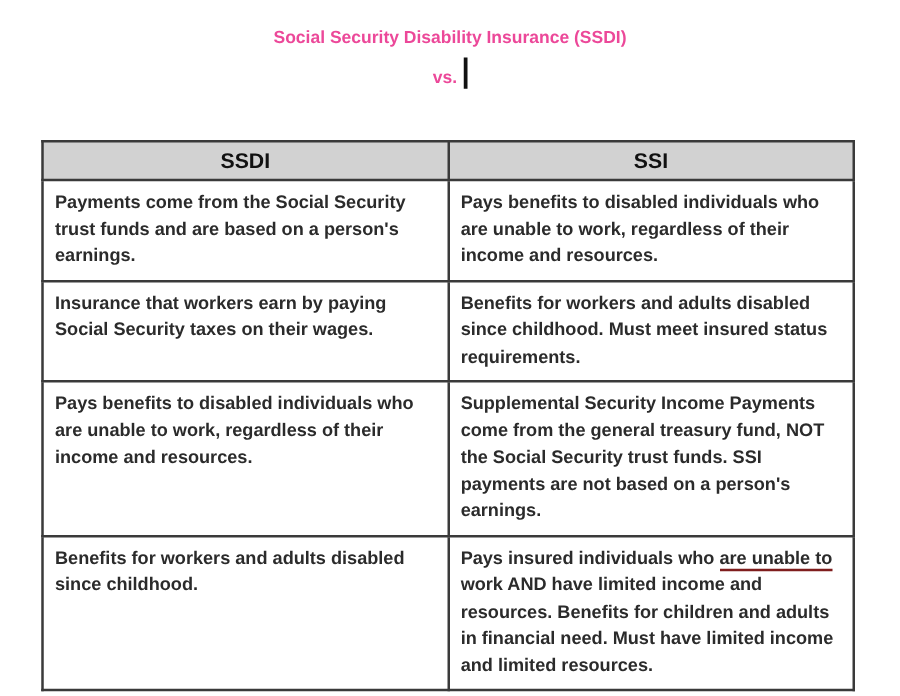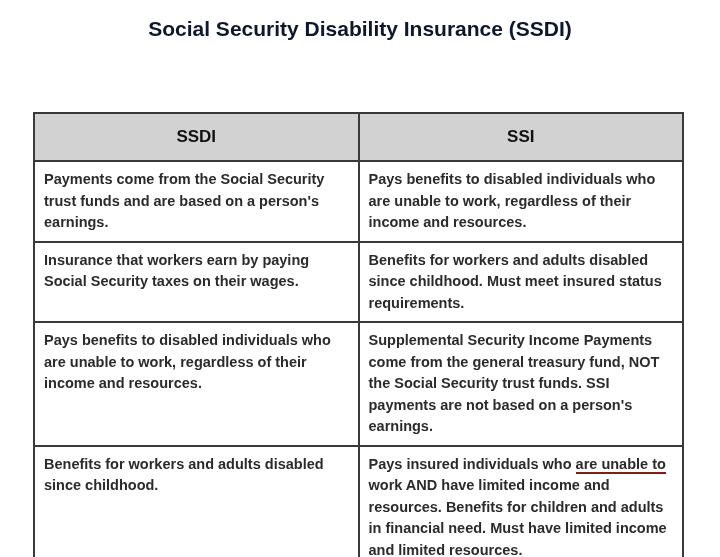--- a/index.html
+++ b/index.html
@@ -21,9 +21,9 @@
     text-align: center;
   }
   .title-line {
-    font-size: 21px;
+    font-size: 14px;
     font-weight: bold;
-    color: #0f172a;
+    color: #ec4899;
     line-height: 32px;
     white-space: nowrap;
   }

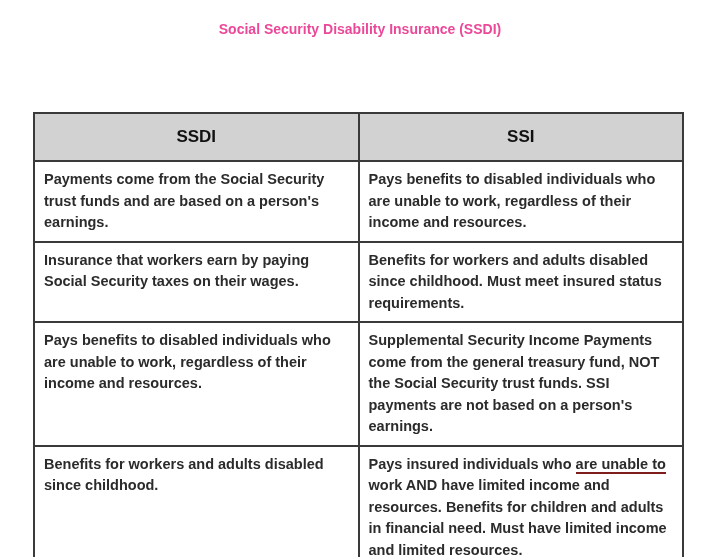--- a/index.html
+++ b/index.html
@@ -83,6 +83,7 @@
 
   <div class="title-block">
     <div class="title-line">Social Security Disability Insurance (SSDI)</div>
+    <div class="title-line"><span>vs.</span><span class="caret"></span></div>
   </div>
 
   <table class="compare">

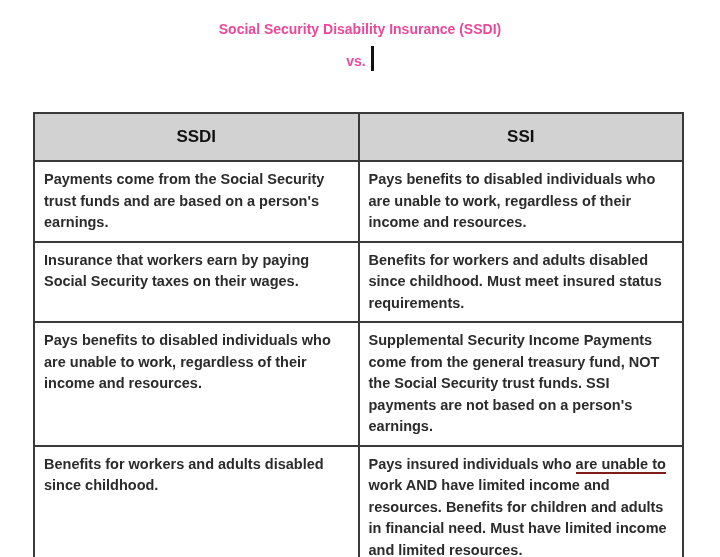--- a/index.html
+++ b/index.html
@@ -51,7 +51,7 @@
   }
   table.compare th {
     background: #d2d2d2;
-    height: 48px;
+    height: 31px;
     font-size: 17px;
     font-weight: bold;
     color: #111111;

